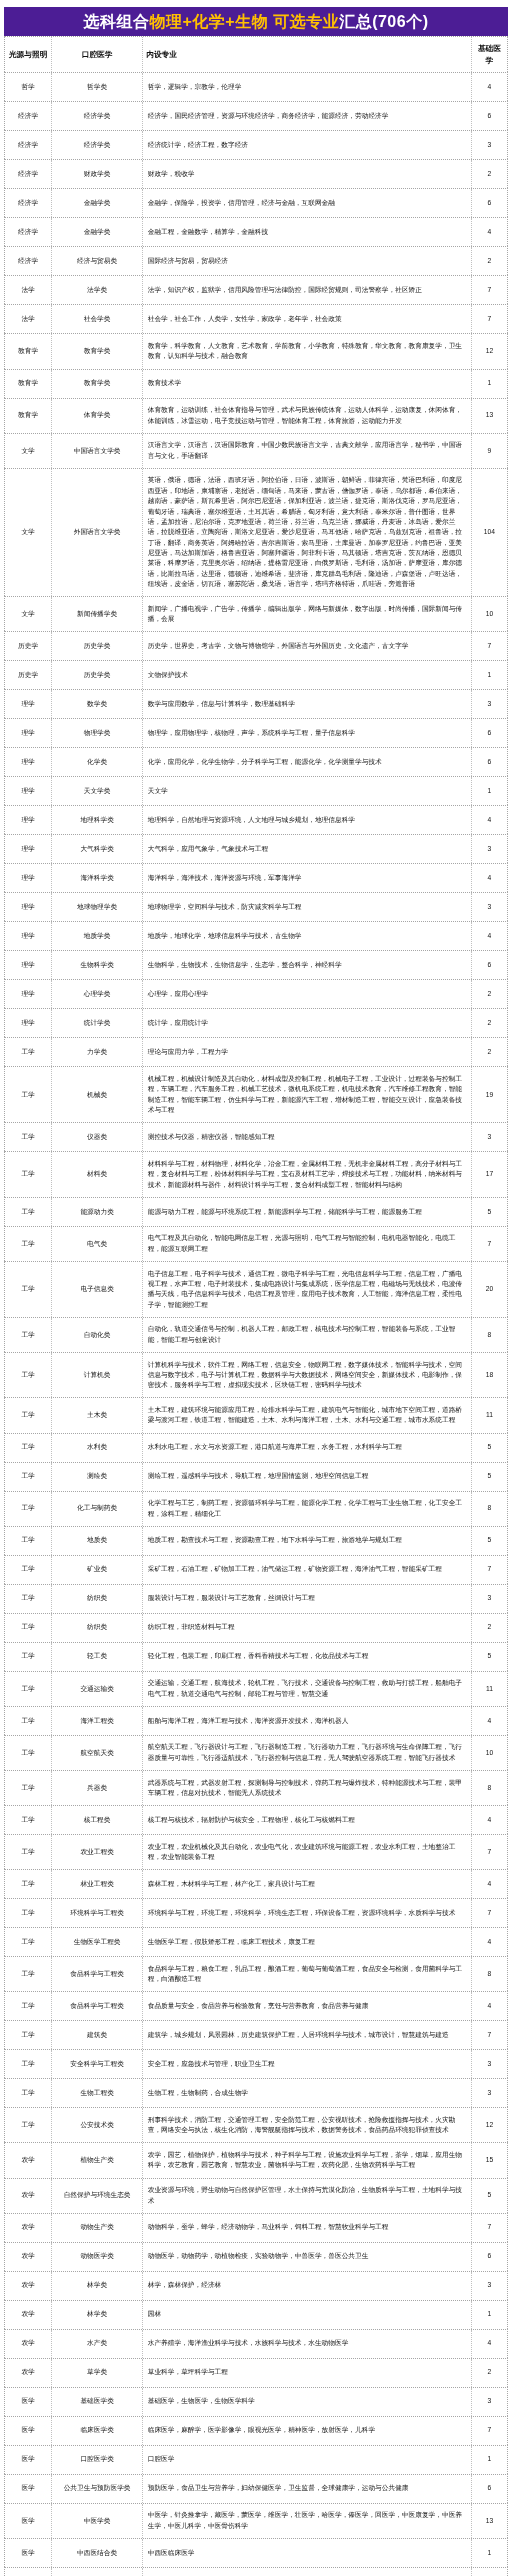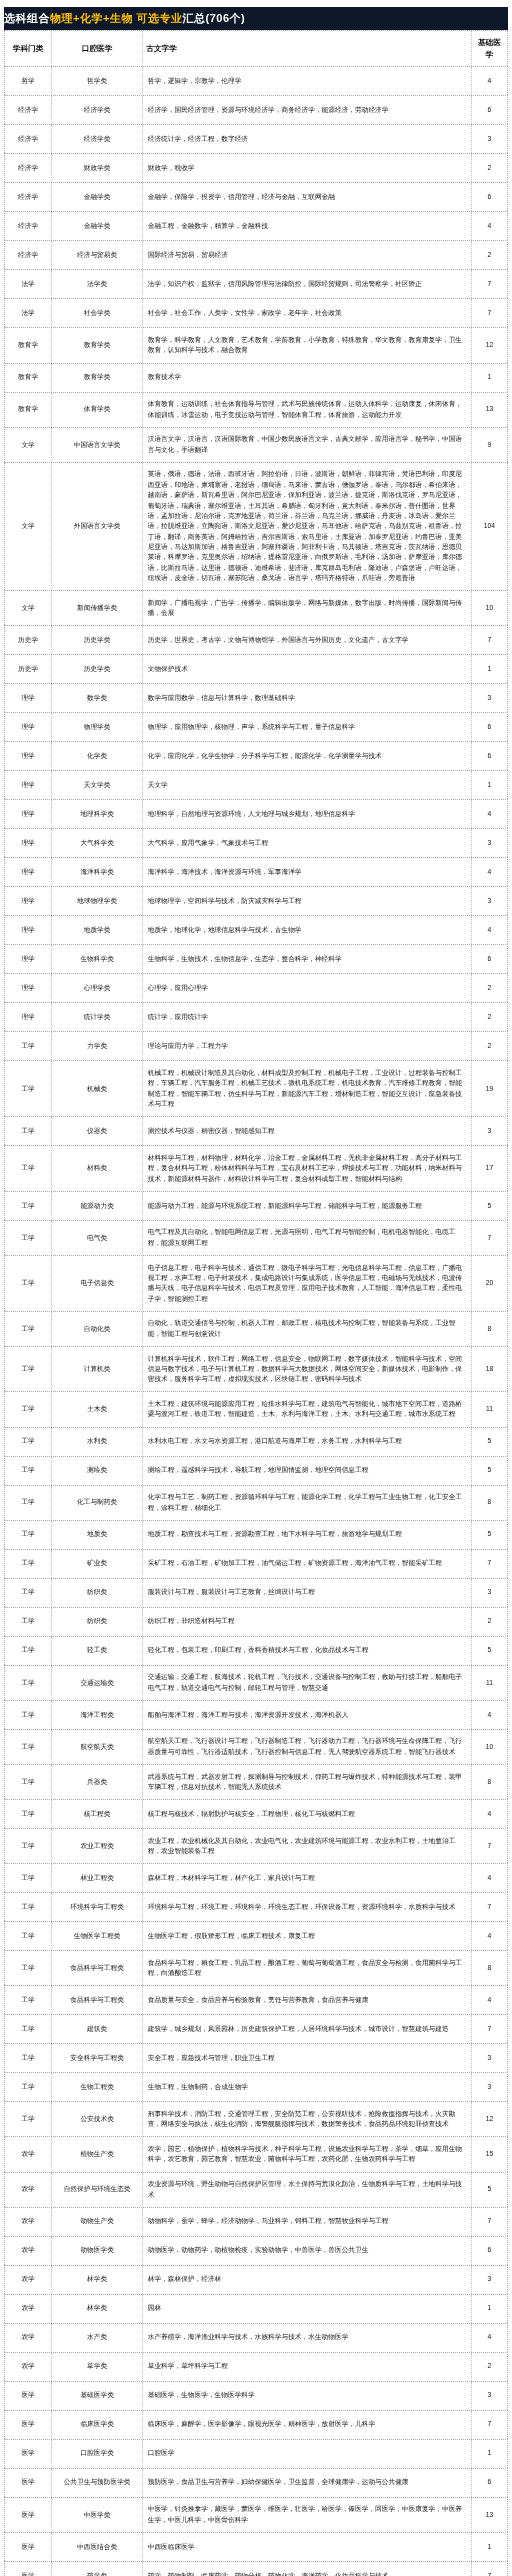--- a/index.html
+++ b/index.html
@@ -5,8 +5,8 @@
   html,body{margin:0;padding:0;background:#ffffff;font-family:"Liberation Sans","DejaVu Sans",sans-serif;}
   .page{width:512px;box-sizing:border-box;padding:7.2px 4.1px 0 4.1px;}
   .title-bar{
-    background:#0f172a;color:#ffffff;text-align:left;
-    font-size:11px;font-weight:bold;letter-spacing:0.5px;
+    background:#4c1d95;color:#ffffff;text-align:center;
+    font-size:16px;font-weight:bold;letter-spacing:0.5px;
     padding:4.6px 0 5.2px 0;line-height:1.2;
   }
   .title-bar .hl{color:#ffc000;}

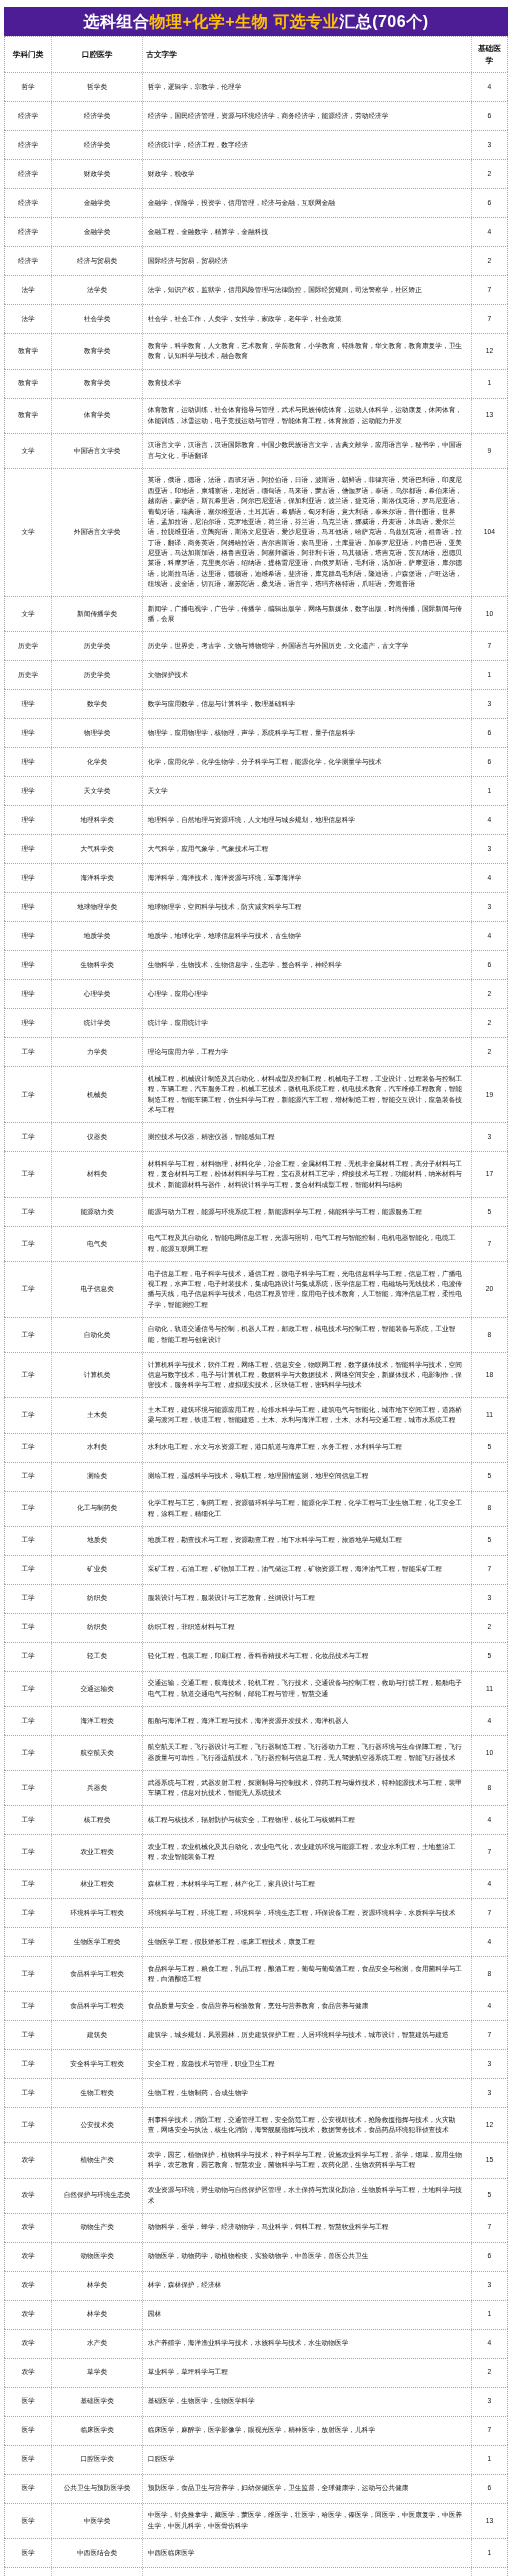--- a/index.html
+++ b/index.html
@@ -41,7 +41,7 @@
 
   <div class="tbl">
     <div class="grid header">
-      <div class="cell c-center">学科门类</div>
+      <div class="cell c-center">光源与照明</div>
       <div class="cell c-center">口腔医学</div>
       <div class="cell c-left">古文字学</div>
       <div class="cell c-center">基础医学</div>

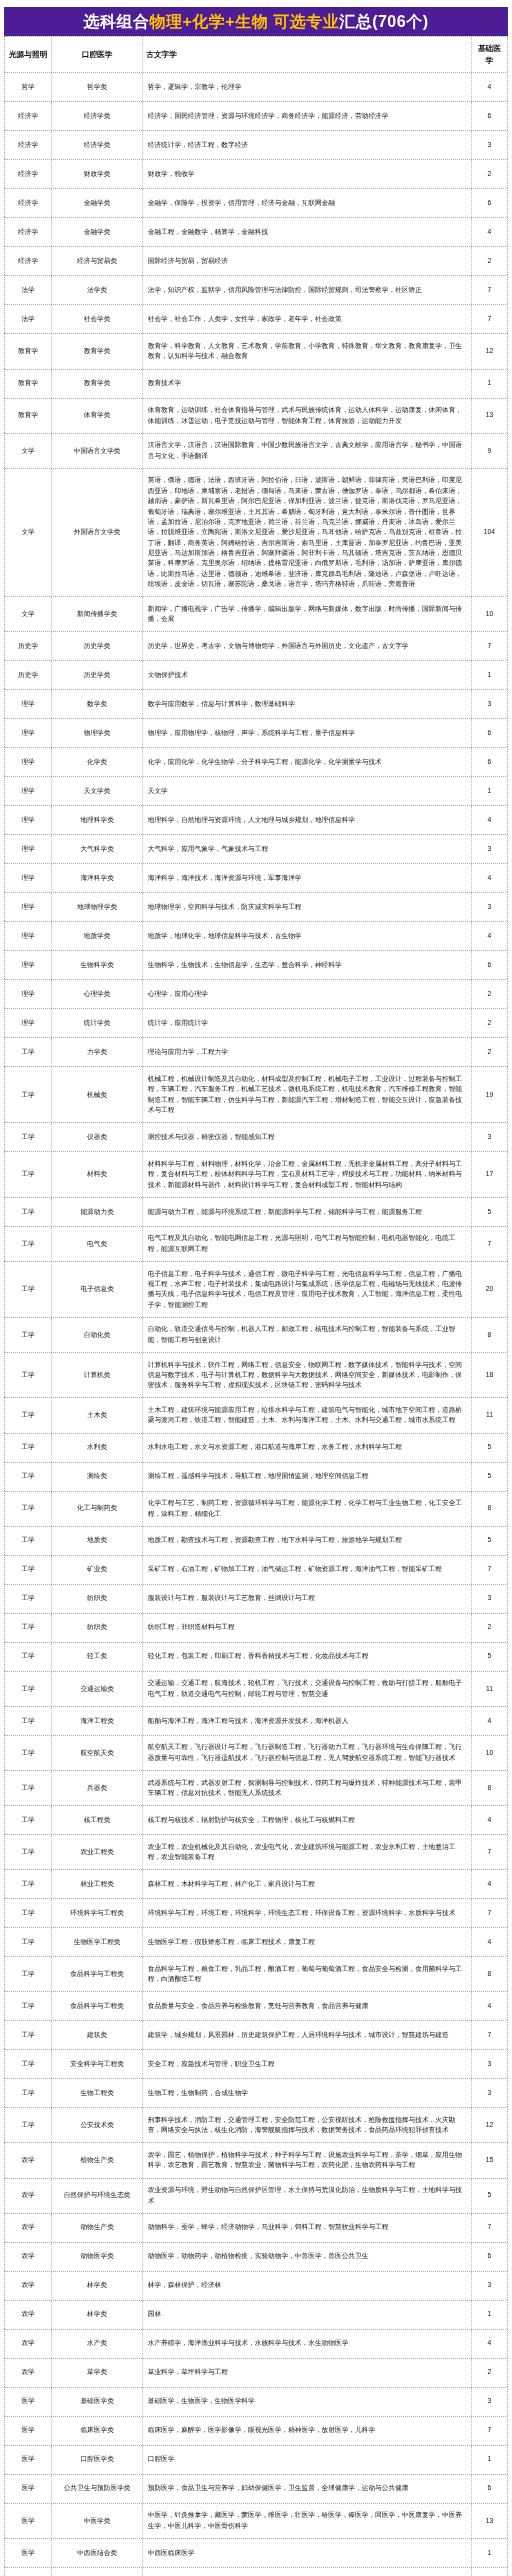--- a/index.html
+++ b/index.html
@@ -43,7 +43,7 @@
     <div class="grid header">
       <div class="cell c-center">光源与照明</div>
       <div class="cell c-center">口腔医学</div>
-      <div class="cell c-left">古文字学</div>
+      <div class="cell c-left">内设专业</div>
       <div class="cell c-center">基础医学</div>
     </div>
     <div id="rows">

